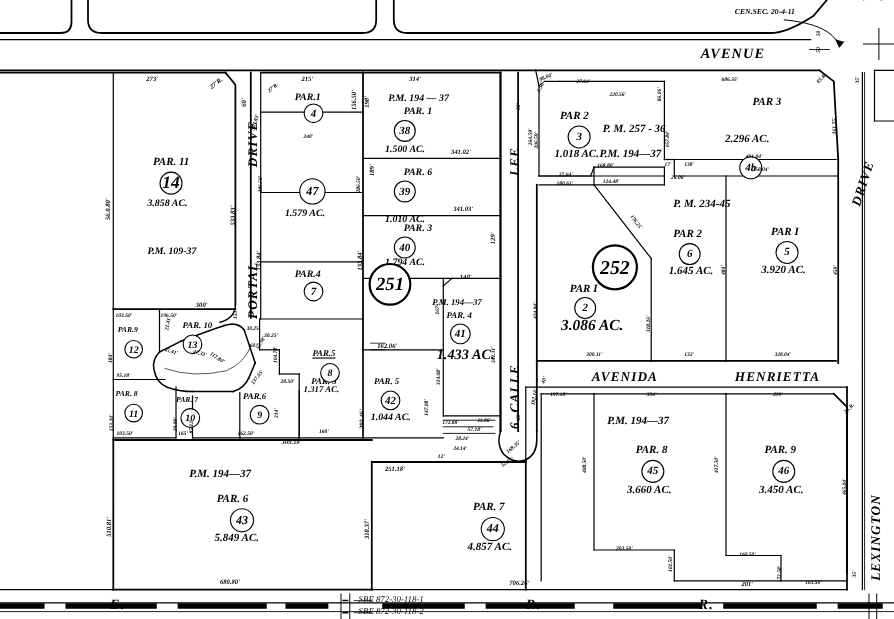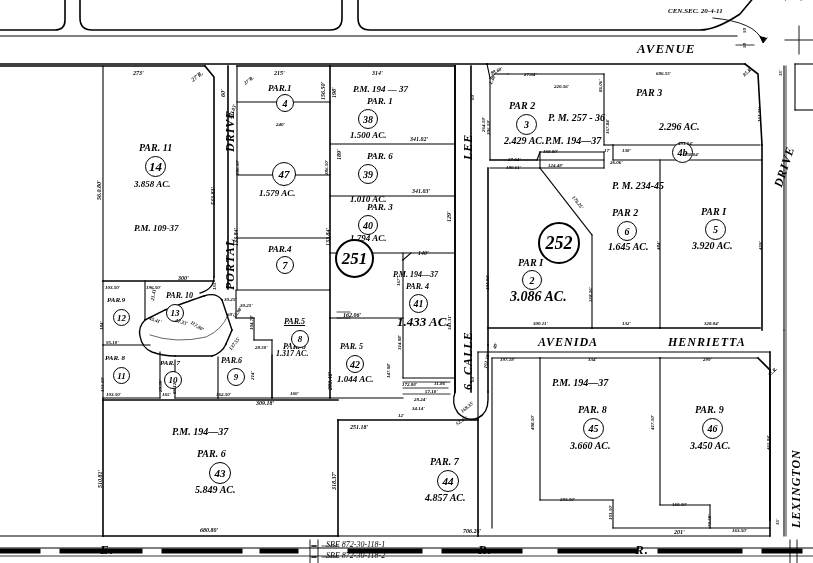--- a/index.html
+++ b/index.html
@@ -333,7 +333,7 @@
   <div class="tl pm" style="left:548px;top:113px;font-size:10px;">P. M.  257 - 36</div>
   <div class="tl pm" style="left:545px;top:136px;font-size:10px;">P.M. 194—37</div>
 
-  <div class="tl parlbl" style="left:636px;top:88px;font-size:10px;">PAR 3</div>
+  <div class="tl parlbl" style="left:684px;top:88px;font-size:10px;">PAR 3</div>
   <div class="circ" style="left:672px;top:100px;width:19px;height:19px;font-size:10px;margin-top:42px;">4b</div>
   <div class="tl acre" style="left:659px;top:122px;font-size:10px;">2.296 AC.</div>
 

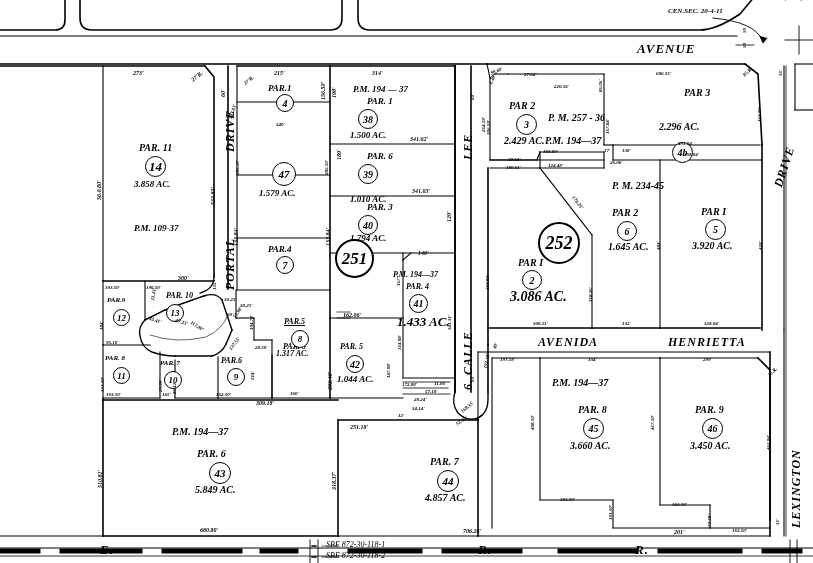--- a/index.html
+++ b/index.html
@@ -329,7 +329,7 @@
 
   <div class="tl parlbl" style="left:509px;top:101px;font-size:10px;">PAR 2</div>
   <div class="circ" style="left:516px;top:114px;width:19px;height:19px;font-size:10px;">3</div>
-  <div class="tl acre" style="left:504px;top:136px;font-size:10px;">2.429 AC.</div>
+  <div class="tl acre" style="left:504px;top:136px;font-size:10px;">1.018 AC.</div>
   <div class="tl pm" style="left:548px;top:113px;font-size:10px;">P. M.  257 - 36</div>
   <div class="tl pm" style="left:545px;top:136px;font-size:10px;">P.M. 194—37</div>
 

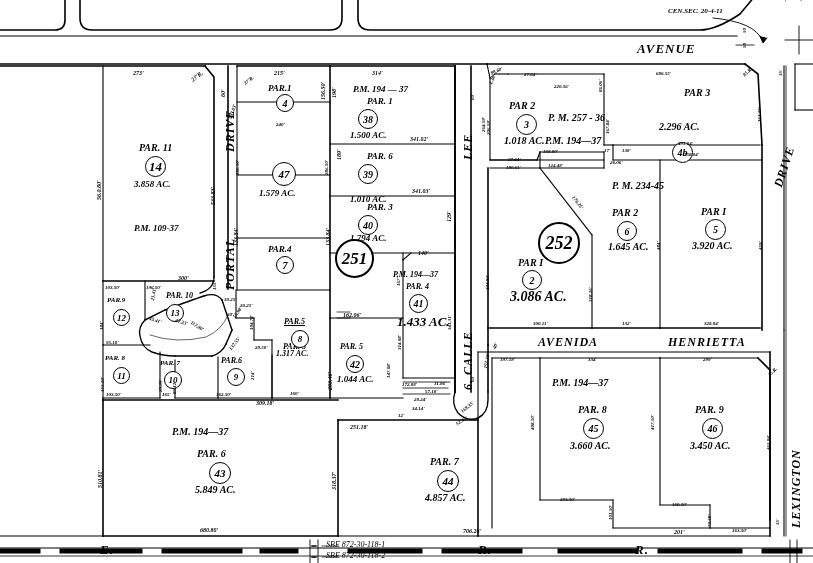--- a/index.html
+++ b/index.html
@@ -261,7 +261,7 @@
   <div class="tl sbe" style="left:326px;top:552px;">SBE 872-30-118-2</div>
 
   <div class="tl parlbl" style="left:139px;top:143px;font-size:10px;">PAR. 11</div>
-  <div class="circ" style="left:145px;top:156px;width:19px;height:19px;font-size:13px;font-family:Liberation Serif, serif;">14</div>
+  <div class="circ" style="left:145px;top:156px;width:19px;height:19px;font-size:16px;font-family:Liberation Serif, serif;">14</div>
   <div class="tl acre" style="left:134px;top:180px;font-size:9px;">3.858 AC.</div>
   <div class="tl pm" style="left:134px;top:224px;font-size:9px;">P.M. 109-37</div>
 

